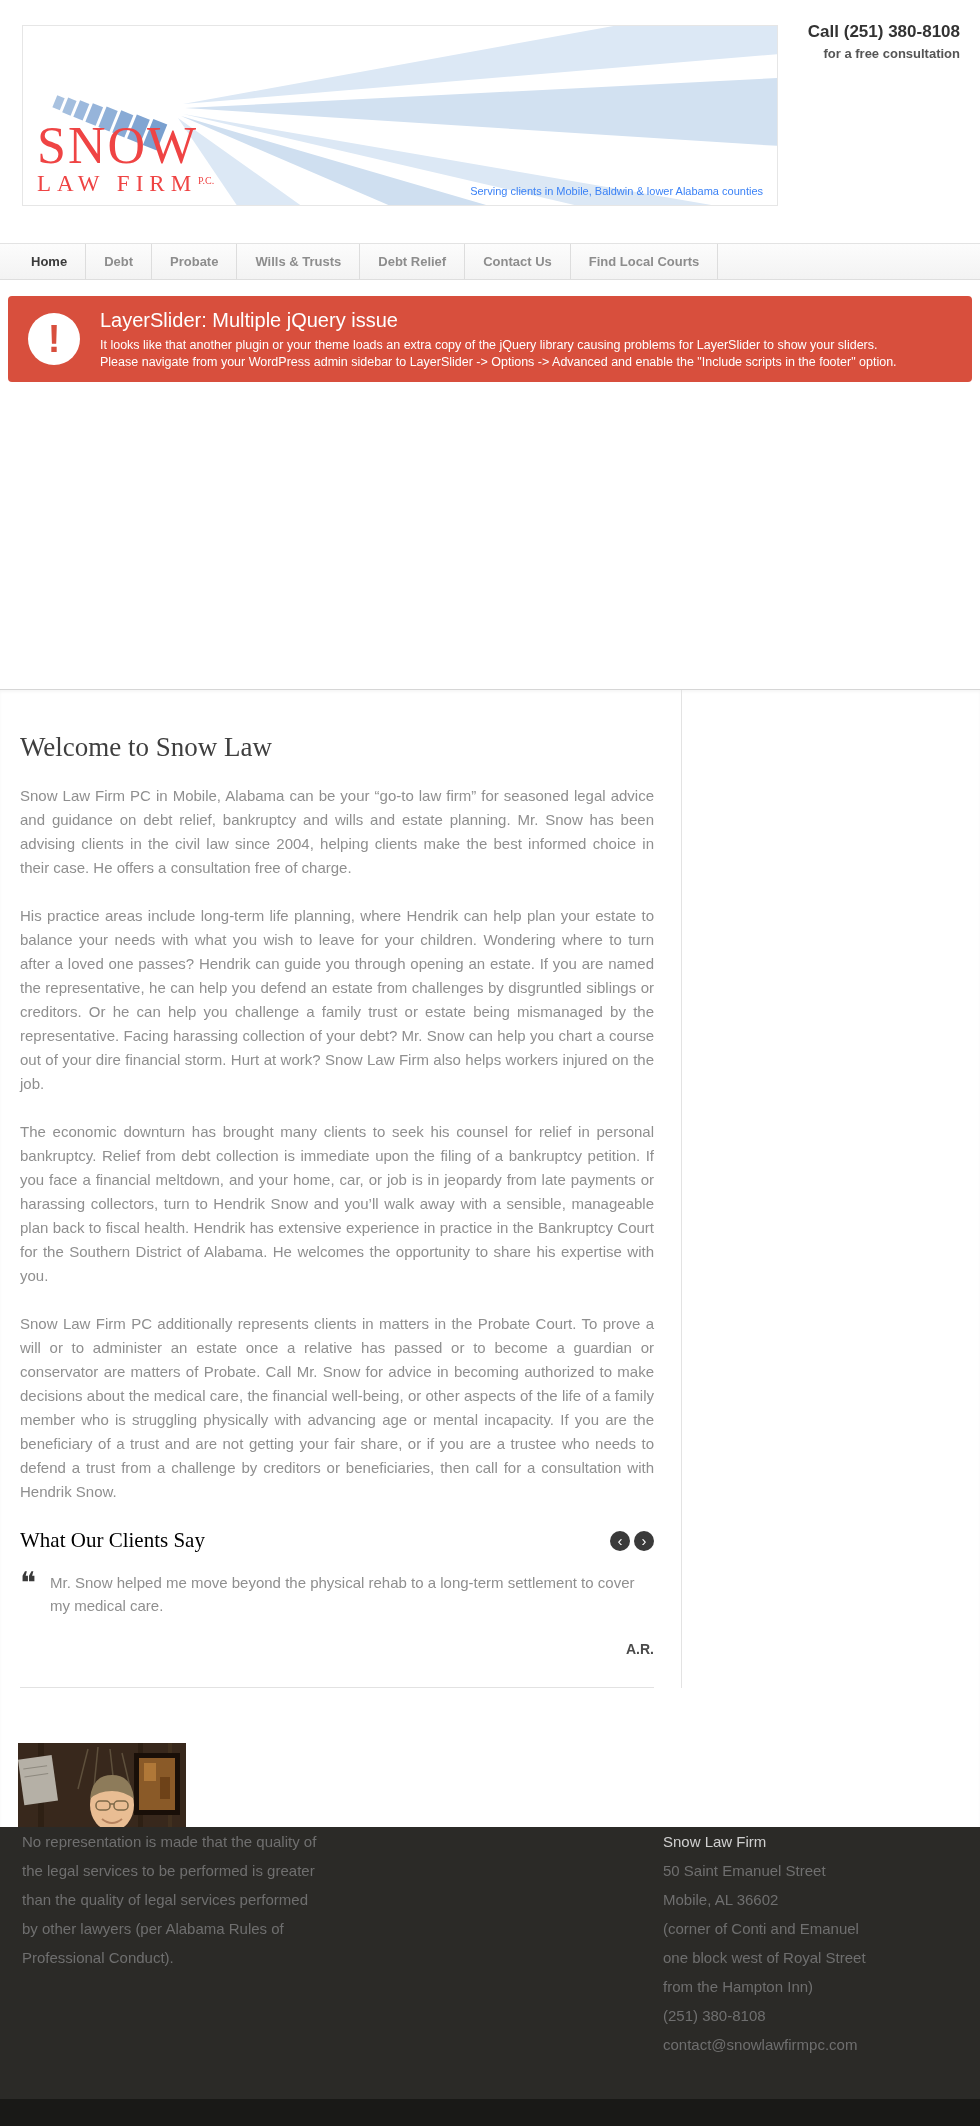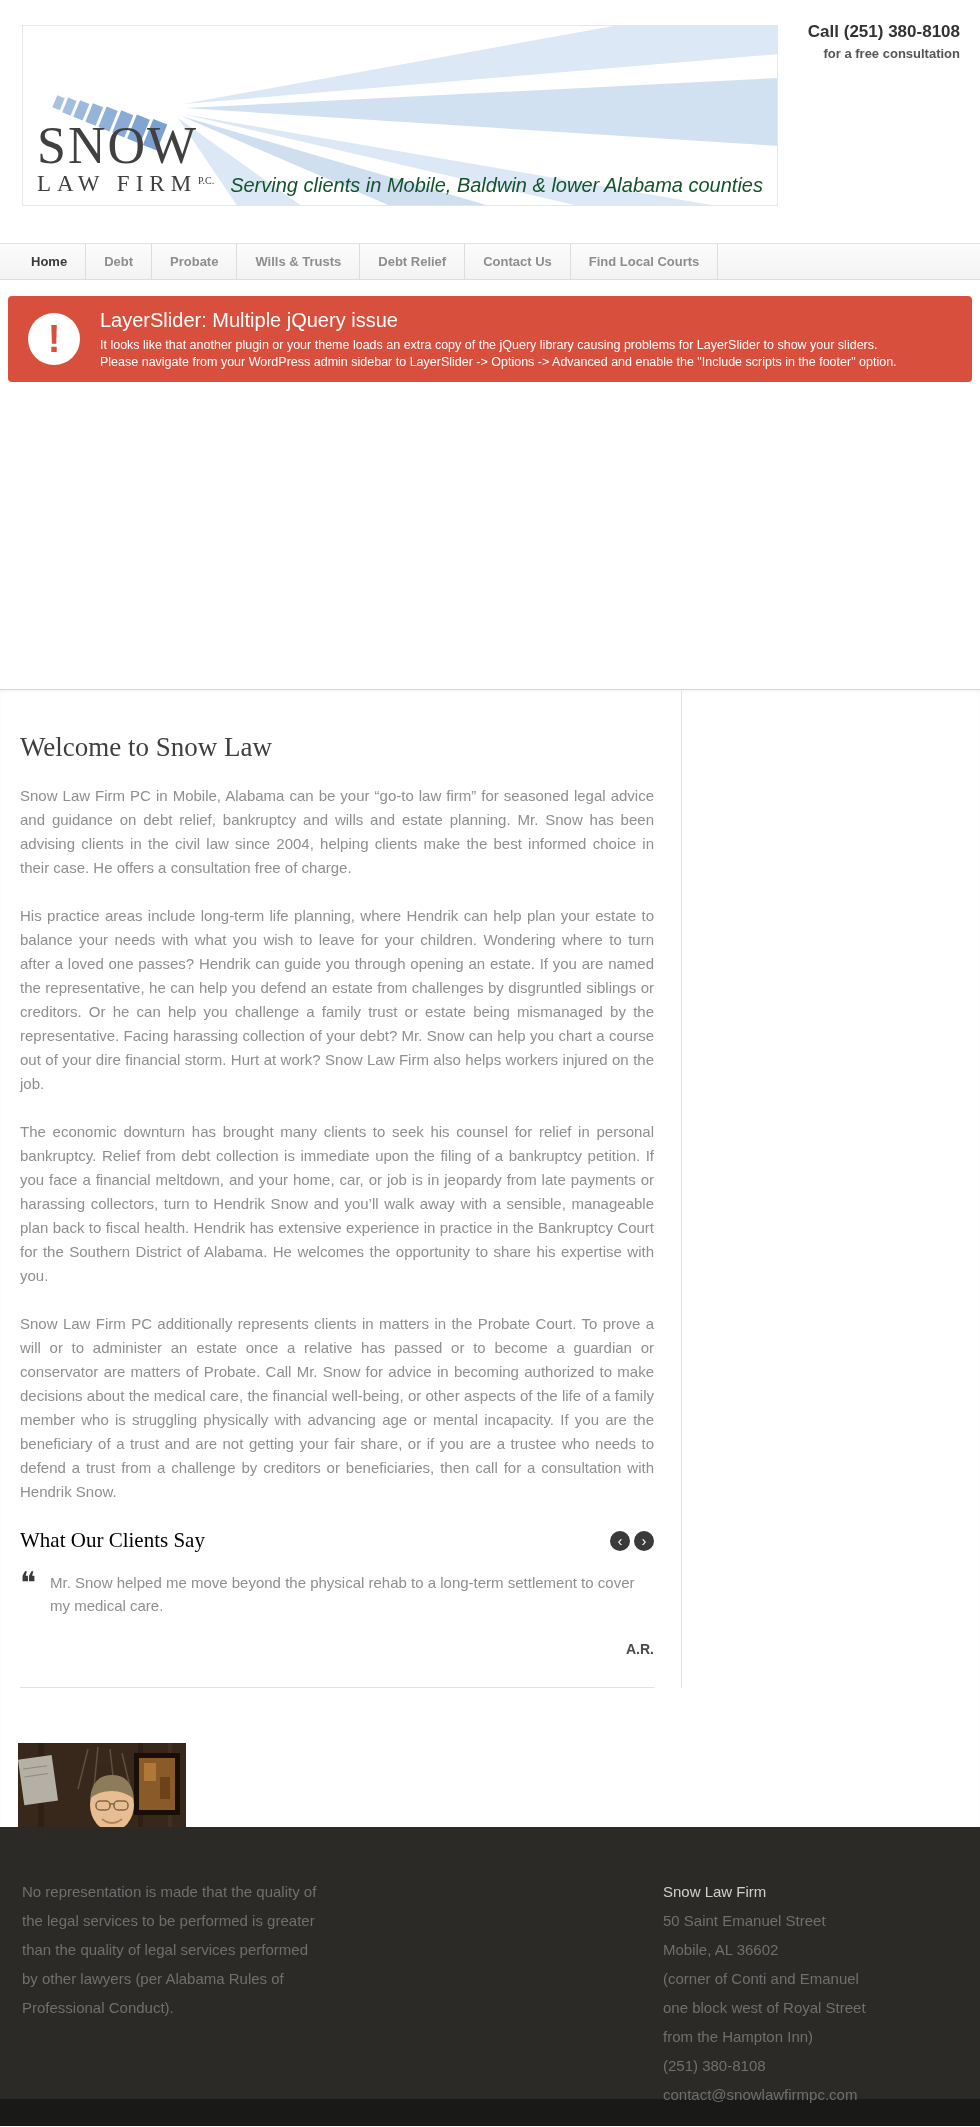--- a/index.html
+++ b/index.html
@@ -11,7 +11,7 @@
   .banner { position:absolute; left:22px; top:25px; width:756px; height:181px;
             border:1px solid #e6e6e6; background:#fff; overflow:hidden; }
   .banner svg { position:absolute; left:0; top:0; }
-  .logo { position:absolute; left:14px; bottom:8px; color:#404040; z-index:2; }
+  .logo { position:absolute; left:14px; bottom:8px; color:#ef4444; z-index:2; }
   .logo-snow { font-family:"Liberation Serif","DejaVu Serif",serif; font-size:52px; line-height:46px; letter-spacing:2px; }
   .logo-lawfirm { font-family:"Liberation Serif","DejaVu Serif",serif; font-size:23px; letter-spacing:6px; margin-top:2px; }
   .logo-pc { font-size:10px; letter-spacing:0; vertical-align:7px; margin-left:1px; }

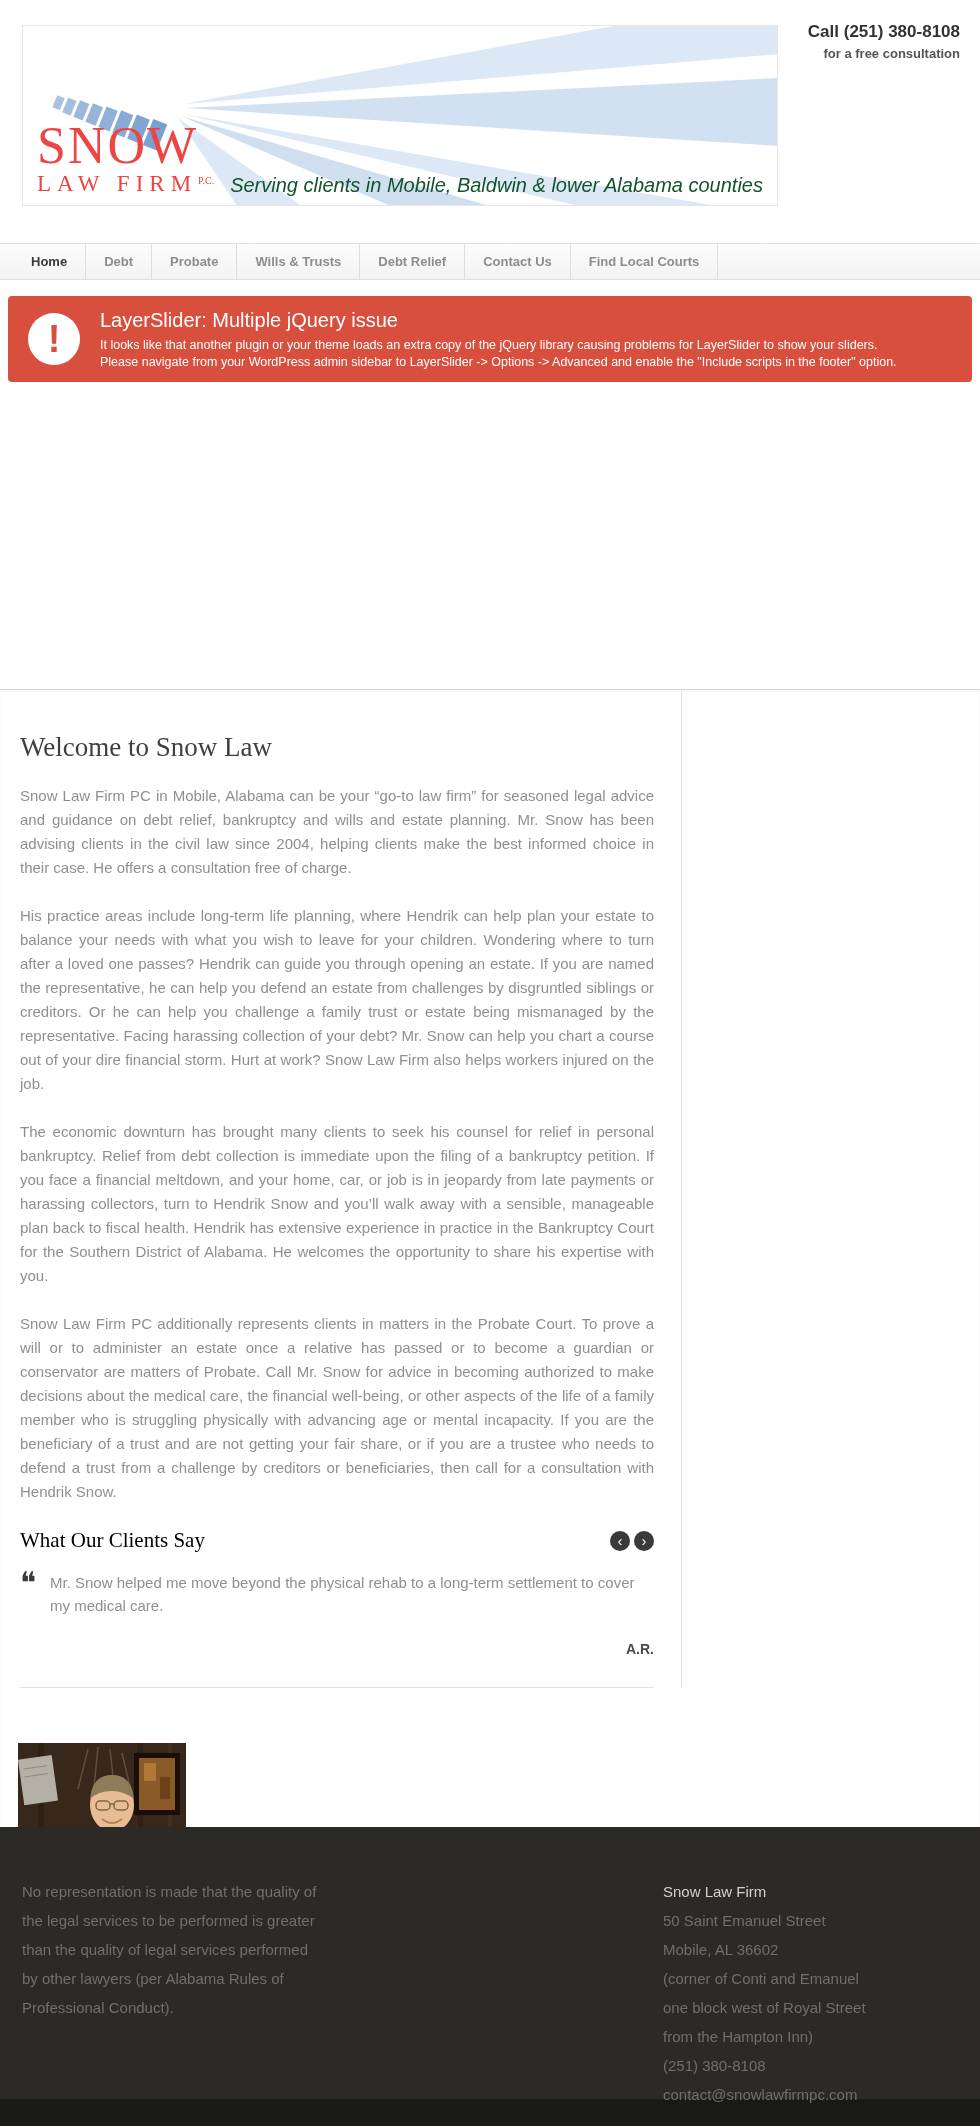--- a/index.html
+++ b/index.html
@@ -15,7 +15,7 @@
   .logo-snow { font-family:"Liberation Serif","DejaVu Serif",serif; font-size:52px; line-height:46px; letter-spacing:2px; }
   .logo-lawfirm { font-family:"Liberation Serif","DejaVu Serif",serif; font-size:23px; letter-spacing:6px; margin-top:2px; }
   .logo-pc { font-size:10px; letter-spacing:0; vertical-align:7px; margin-left:1px; }
-  .tagline { position:absolute; right:14px; bottom:8px; z-index:2; font-style:italic; color:#14532d; font-size:20px; }
+  .tagline { position:absolute; right:14px; bottom:8px; z-index:2; color:#3b82f6; font-size:11px; }
   .call-block { position:absolute; right:20px; top:22px; text-align:right; }
   .call-phone { font-size:17px; font-weight:bold; color:#333; }
   .call-sub { font-size:13px; font-weight:bold; color:#555; margin-top:4px; }

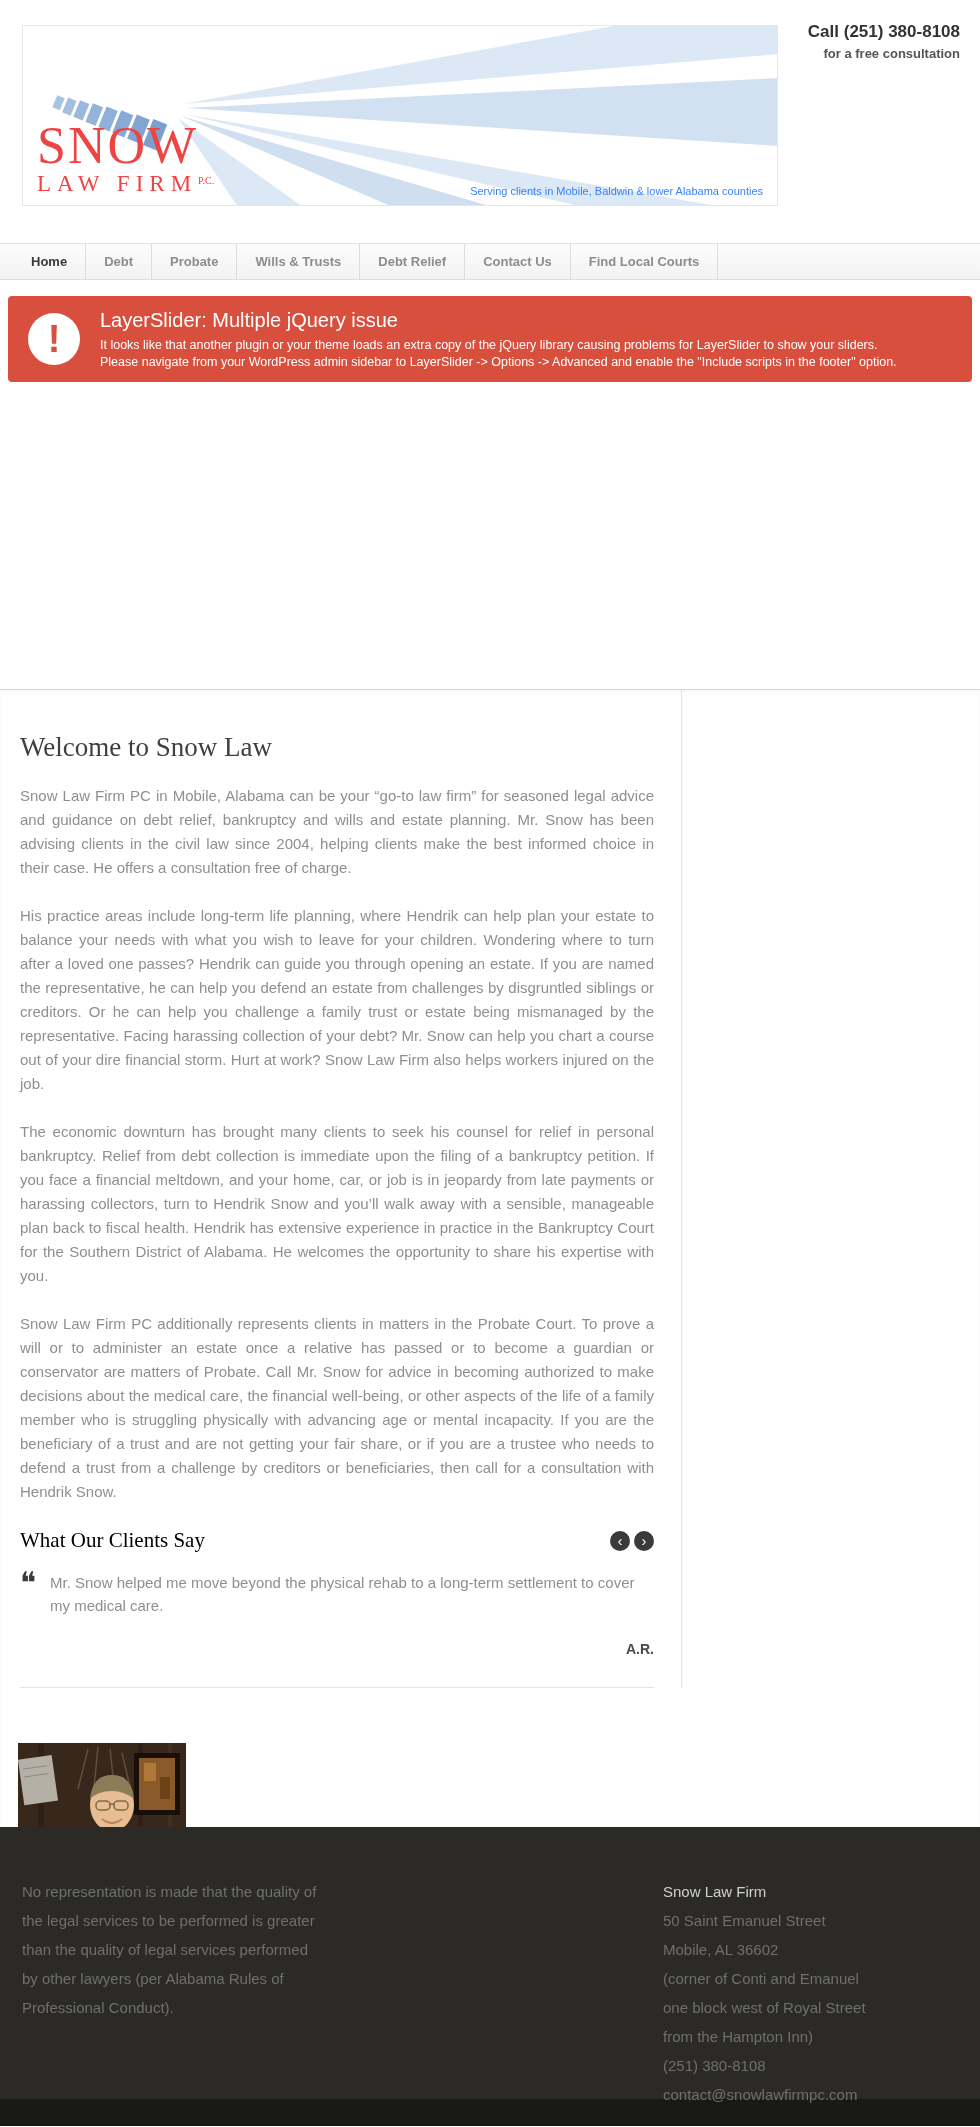--- a/index.html
+++ b/index.html
@@ -93,7 +93,7 @@
   .mba-dots { position:absolute; left:0; right:0; top:62px; color:#2c3a64; font-size:8px; letter-spacing:4px; text-align:center; }
 
   
-  .footer { height:272px; background:#2b2a27; display:flex; padding-top:50px; }
+  .footer { height:272px; background:#2b2a27; display:flex; }
   .f-left { margin-left:22px; width:302px; color:#6f6f6f; font-size:15px; line-height:29px; }
   .f-right { margin-left:339px; width:300px; color:#6f6f6f; font-size:15px; line-height:29px; }
   .f-name { color:#d0d0d0; }

